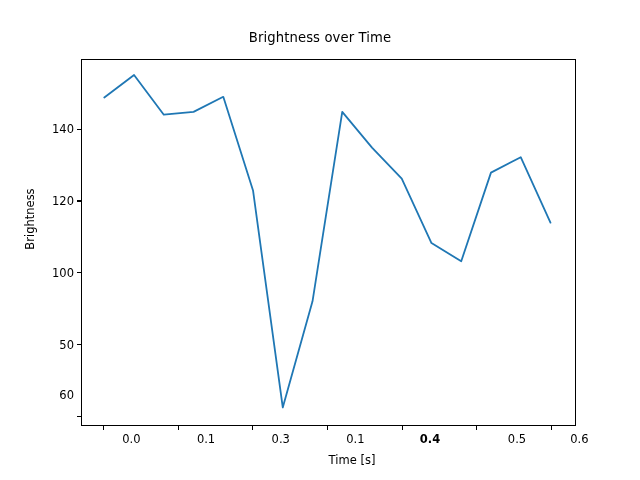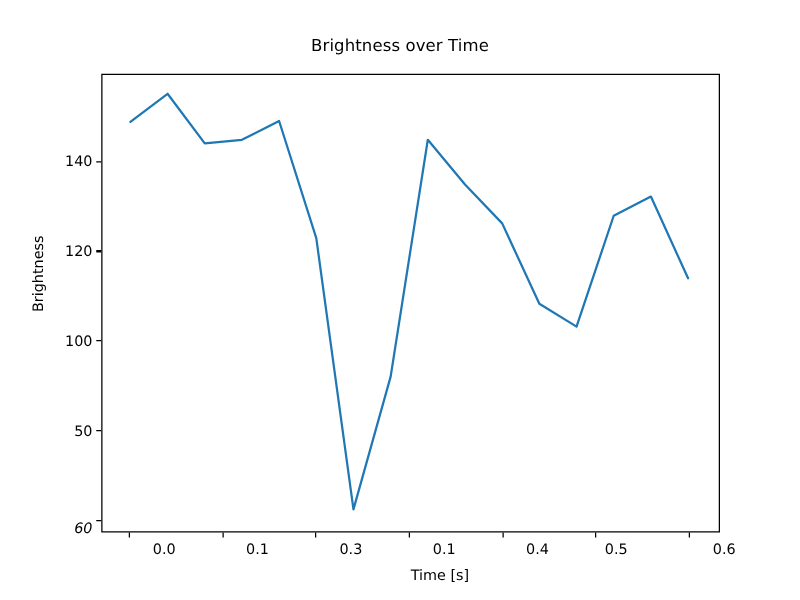--- a/index.html
+++ b/index.html
@@ -133,7 +133,7 @@
     <div class="tick-mark xtick-mark" style="left: 550.862px;"></div>
     <div class="tick-label xtick-label" style="left: 551.362px;">0.6</div>
     <div class="tick-mark ytick-mark" style="top: 416.154px;"></div>
-    <div class="tick-label ytick-label" style="top: 422px; font-style: italic;">60</div>
+    <div class="tick-label ytick-label" style="top: 395px;">60</div>
     <div class="tick-mark ytick-mark" style="top: 344.264px;"></div>
     <div class="tick-label ytick-label" style="top: 344.764px;">50</div>
     <div class="tick-mark ytick-mark" style="top: 272.374px;"></div>

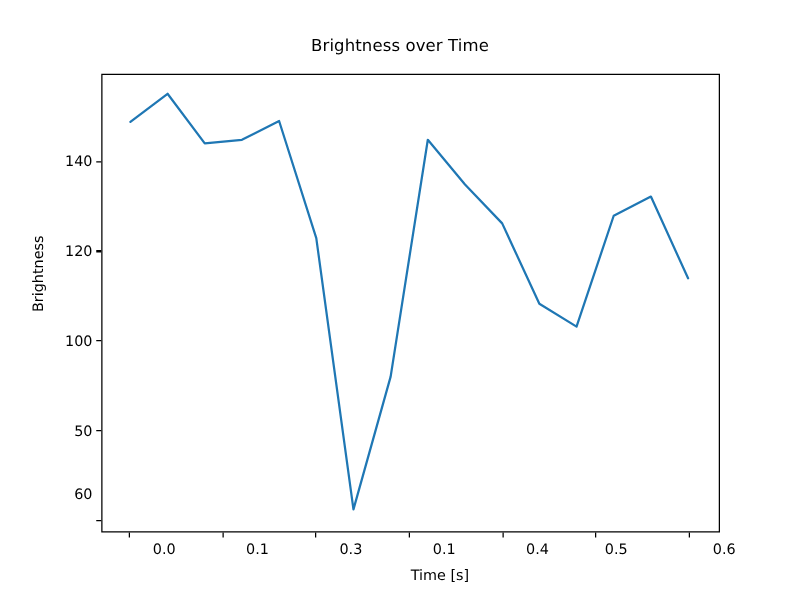--- a/index.html
+++ b/index.html
@@ -127,7 +127,7 @@
     <div class="tick-mark xtick-mark" style="left: 326.88px;"></div>
     <div class="tick-label xtick-label" style="left: 327.38px;">0.1</div>
     <div class="tick-mark xtick-mark" style="left: 401.541px;"></div>
-    <div class="tick-label xtick-label" style="left: 402.041px;">0.4</div>
+    <div class="tick-label xtick-label" style="left: 402.041px; font-weight: bold;">0.4</div>
     <div class="tick-mark xtick-mark" style="left: 476.201px;"></div>
     <div class="tick-label xtick-label" style="left: 465px;">0.5</div>
     <div class="tick-mark xtick-mark" style="left: 550.862px;"></div>

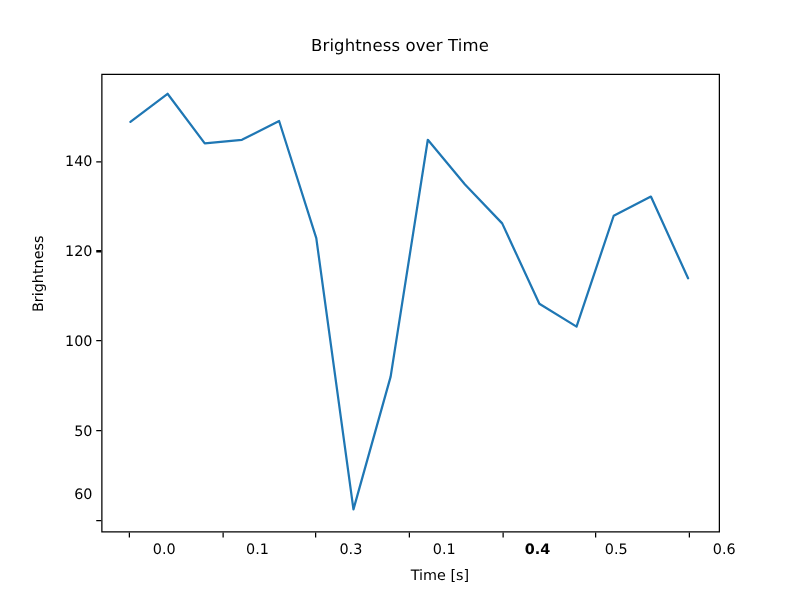--- a/index.html
+++ b/index.html
@@ -129,7 +129,7 @@
     <div class="tick-mark xtick-mark" style="left: 401.541px;"></div>
     <div class="tick-label xtick-label" style="left: 402.041px; font-weight: bold;">0.4</div>
     <div class="tick-mark xtick-mark" style="left: 476.201px;"></div>
-    <div class="tick-label xtick-label" style="left: 465px;">0.5</div>
+    <div class="tick-label xtick-label" style="left: 489px;">0.5</div>
     <div class="tick-mark xtick-mark" style="left: 550.862px;"></div>
     <div class="tick-label xtick-label" style="left: 551.362px;">0.6</div>
     <div class="tick-mark ytick-mark" style="top: 416.154px;"></div>

